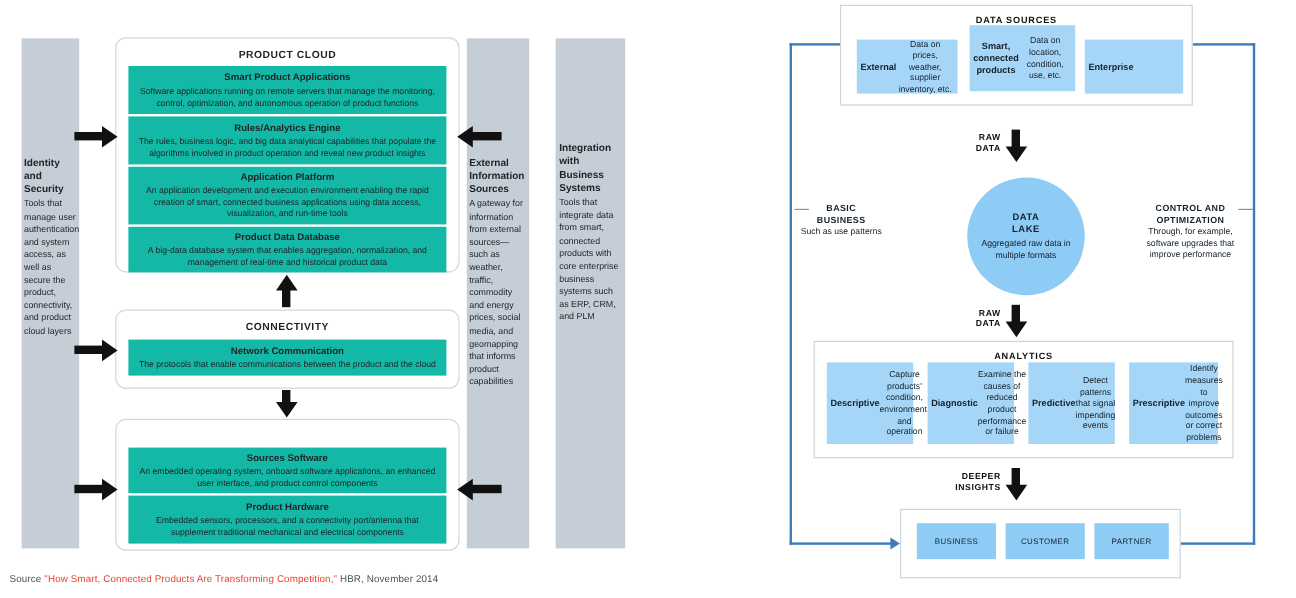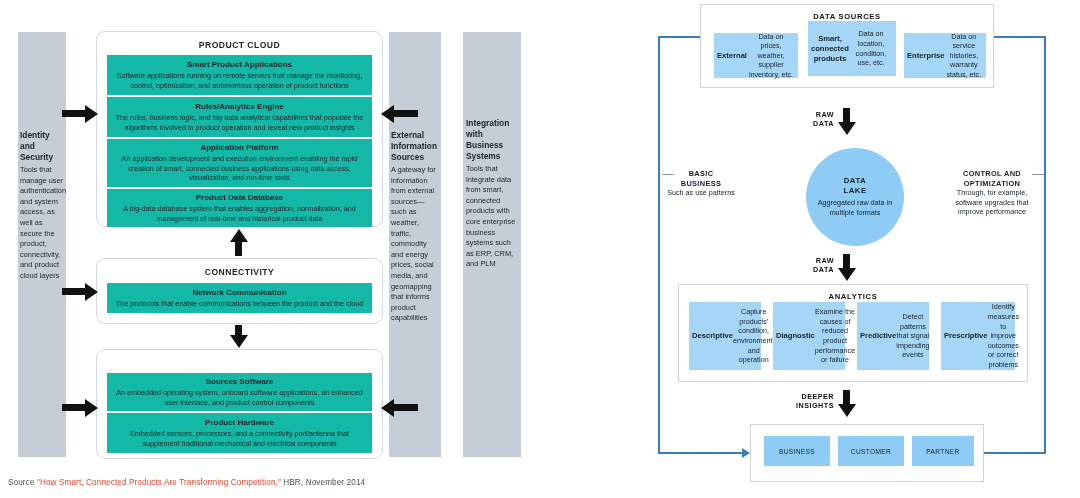--- a/index.html
+++ b/index.html
@@ -227,7 +227,6 @@
 
     <div class="bluebox" style="left:264px;top:33px;width:82px;height:45px;">
       <div class="h">Enterprise</div>
-      <div>Data on service histories, warranty status, etc.</div>
     </div>
 
     <div class="flowlabel" style="left:152px;top:110px;width:42px;white-space:pre-line;">RAW

